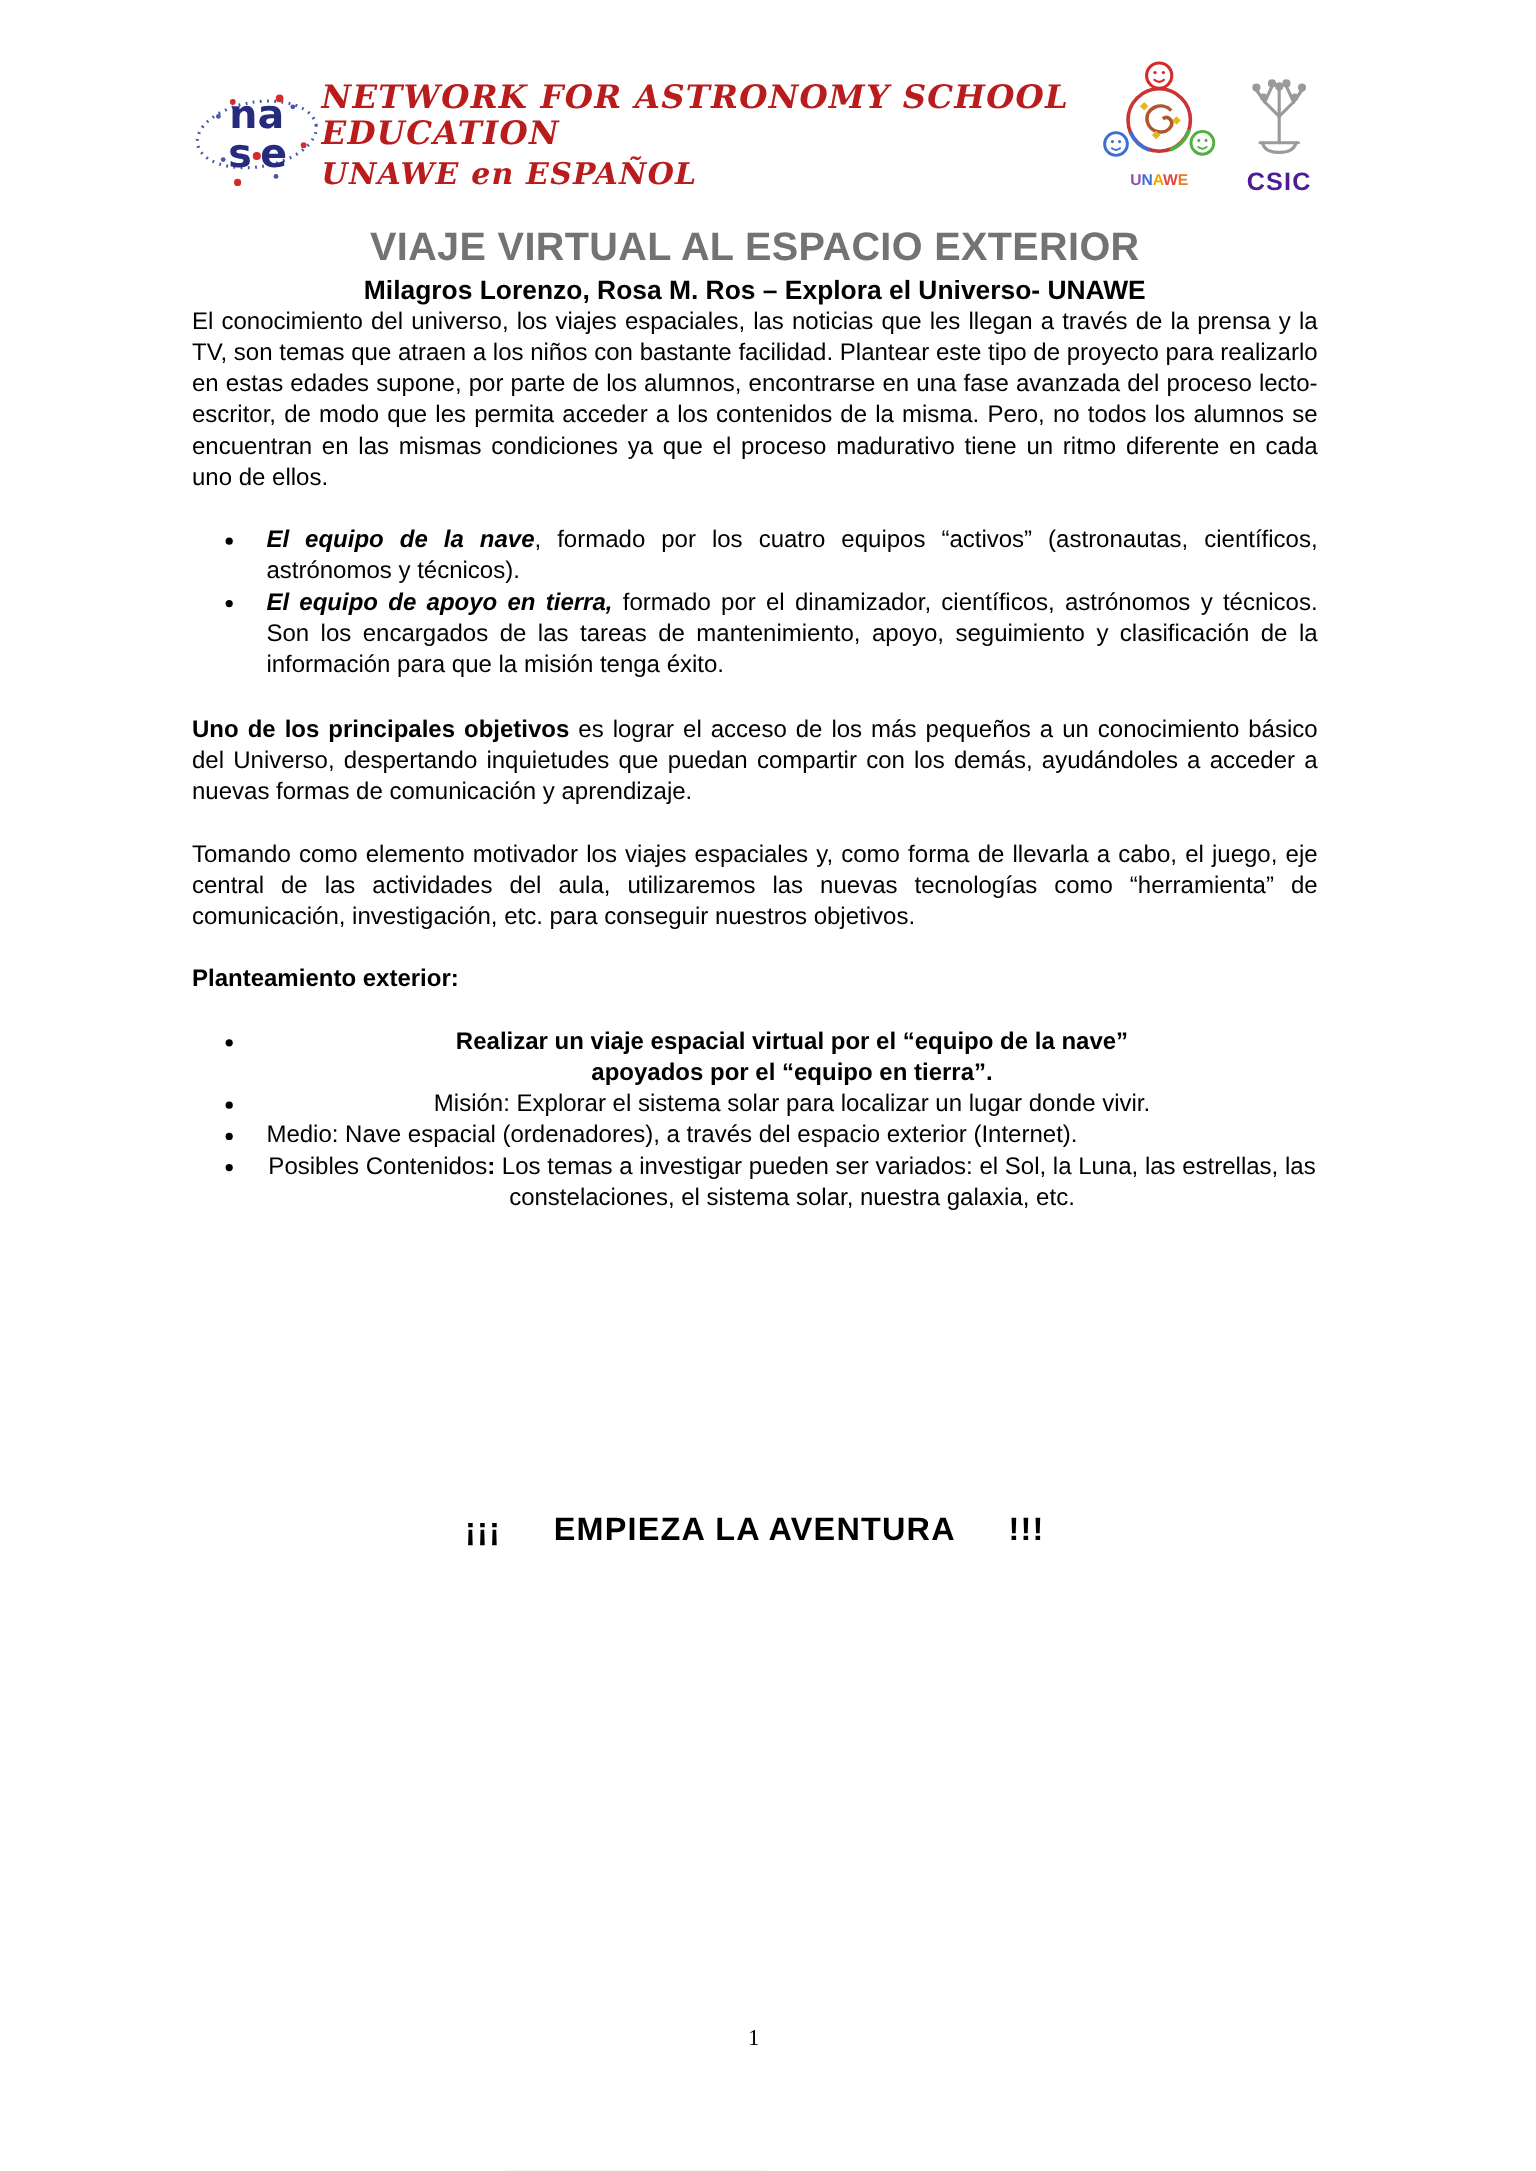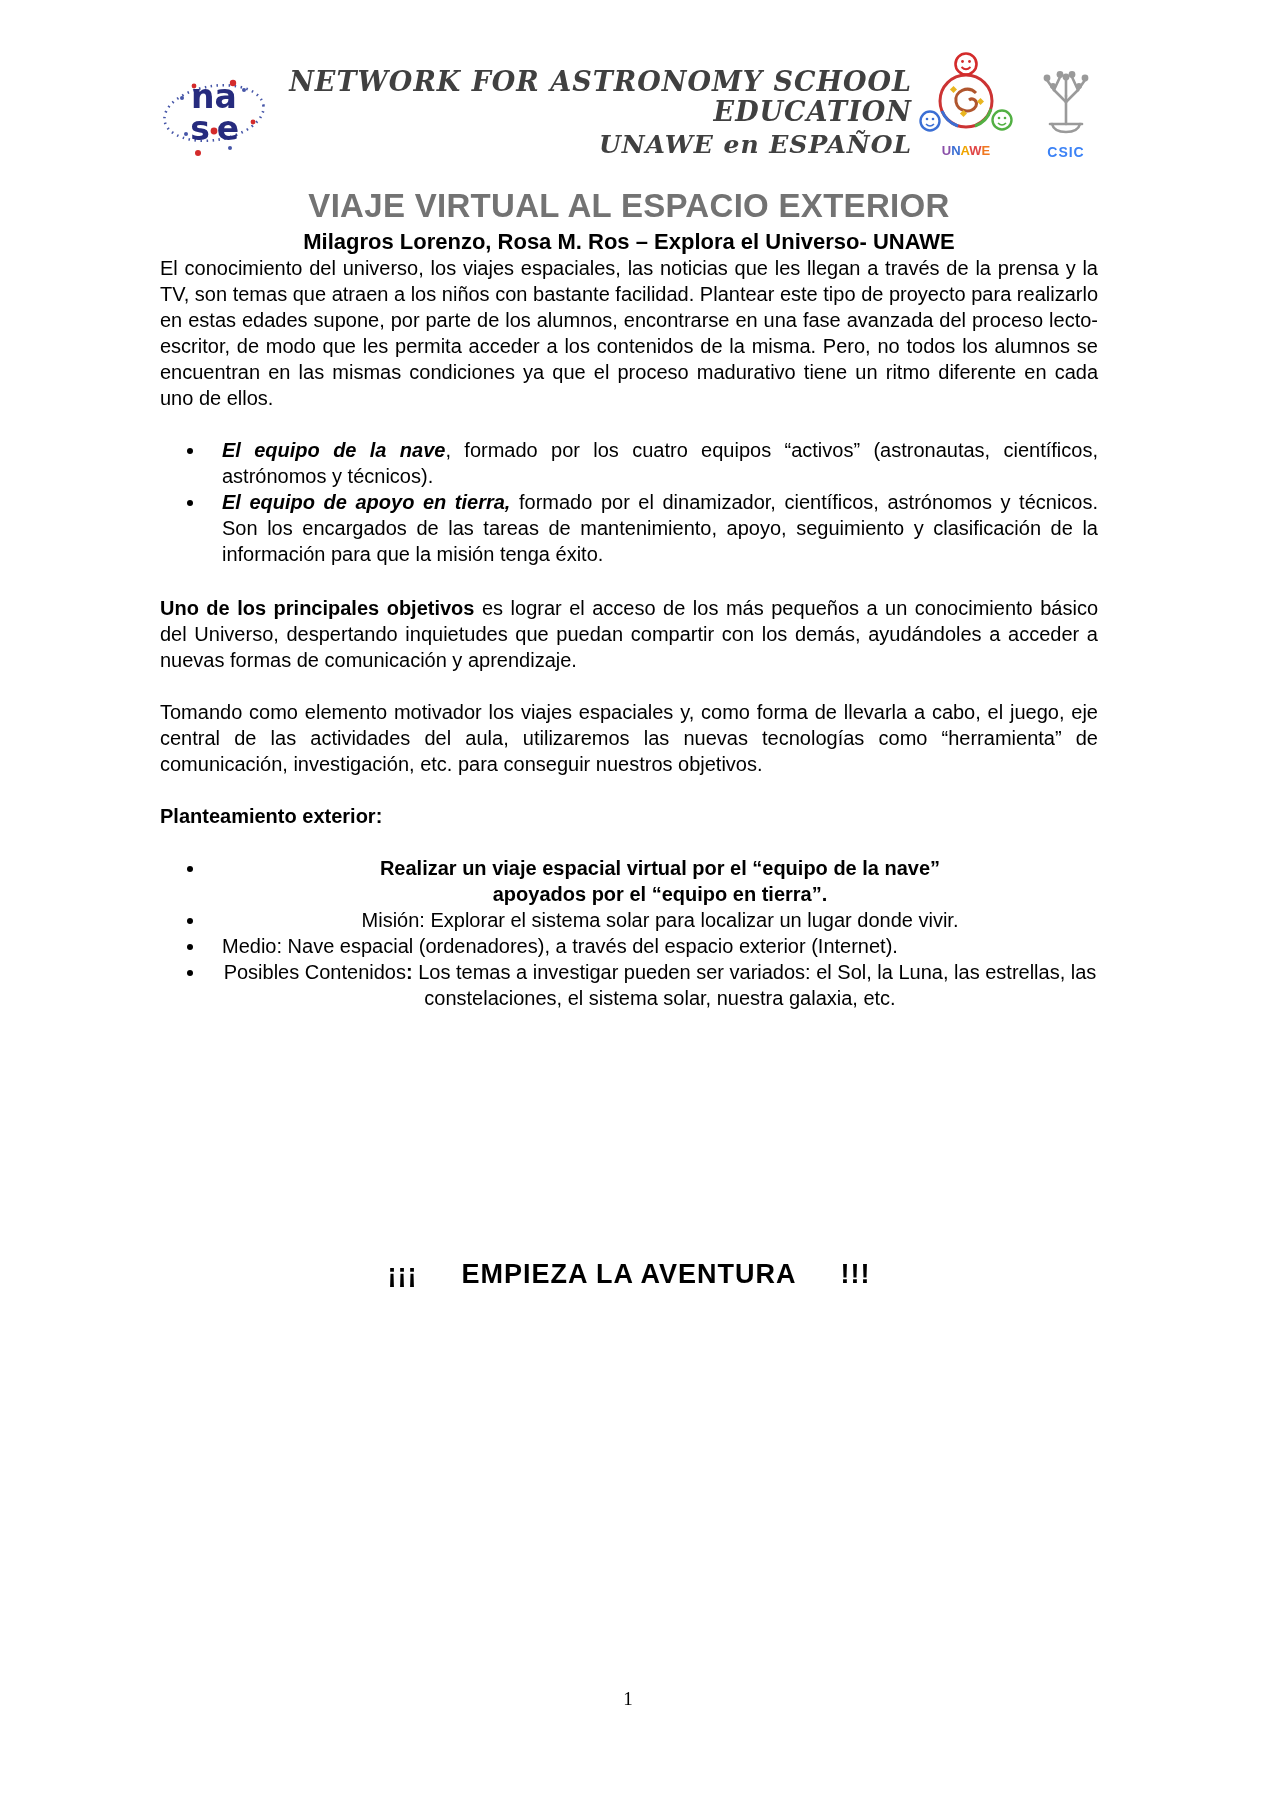--- a/index.html
+++ b/index.html
@@ -12,7 +12,7 @@
   
   .hdr{display:flex;align-items:center;height:115px;}
   .logo{flex:0 0 auto;}
-  .hdr-script{flex:1 1 auto;text-align:right;color:#404040;
+  .hdr-script{flex:1 1 auto;text-align:left;color:#b91c1c;
     font-family:"DejaVu Serif","Liberation Serif",serif;font-style:italic;font-weight:bold;}
   .script1{font-size:27px;line-height:30px;letter-spacing:1px;}
   .script2{font-size:25px;line-height:28px;margin-top:4px;letter-spacing:1px;}

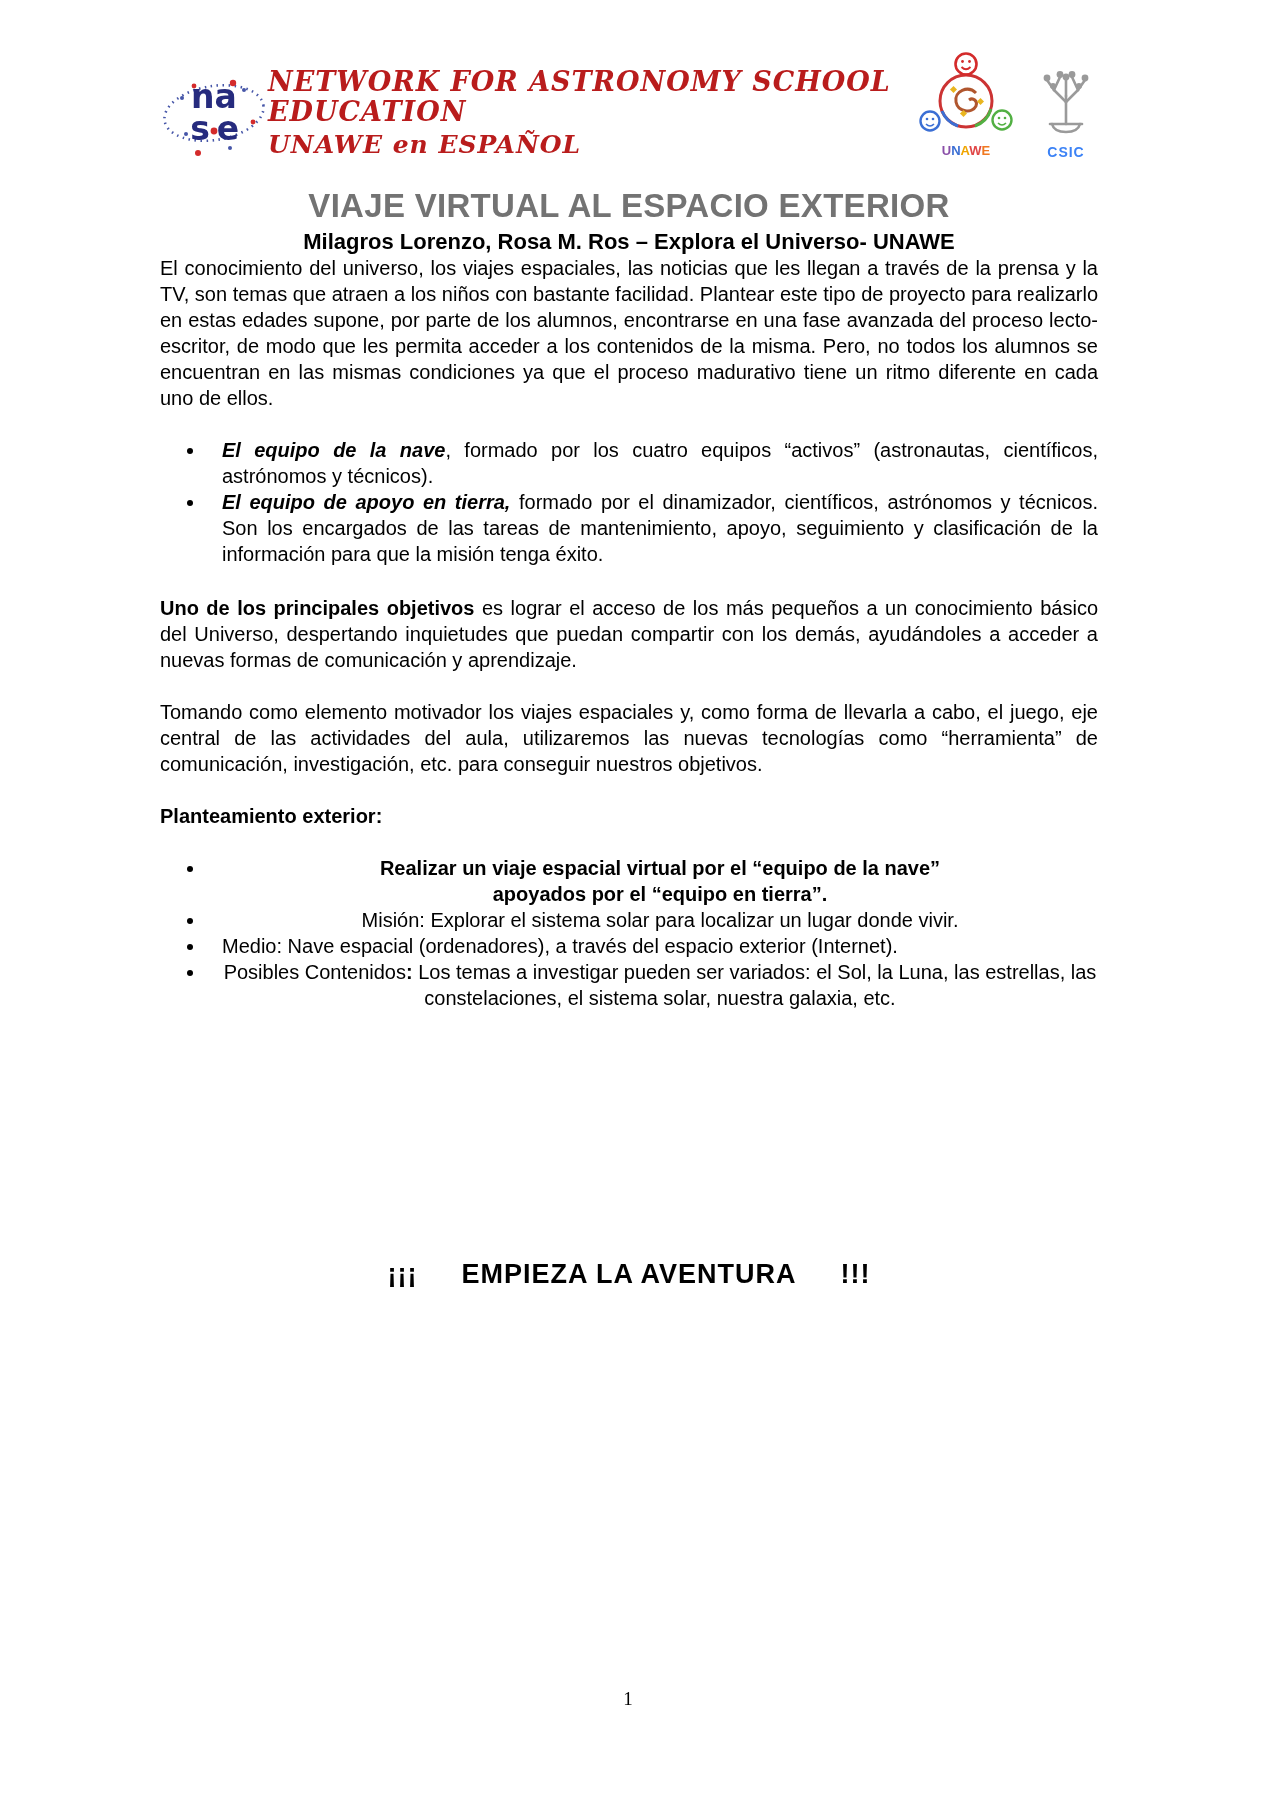--- a/index.html
+++ b/index.html
@@ -18,7 +18,7 @@
   .script2{font-size:25px;line-height:28px;margin-top:4px;letter-spacing:1px;}
   .unawe-wrap{margin:0 20px 12px 6px;text-align:center;}
   .csic-wrap{text-align:center;}
-  .csic-label{color:#3b82f6;font-weight:bold;font-size:14px;letter-spacing:1px;margin-top:2px;
+  .csic-label{color:#4c1d95;font-weight:bold;font-size:21px;letter-spacing:1px;margin-top:2px;
     font-family:"Liberation Sans",sans-serif;}
   .unawe-svg-label{font:bold 13px "Liberation Sans",sans-serif;}
   .nase-letter{font:bold 33px "DejaVu Sans","Liberation Sans",sans-serif;fill:#262b7e;}

